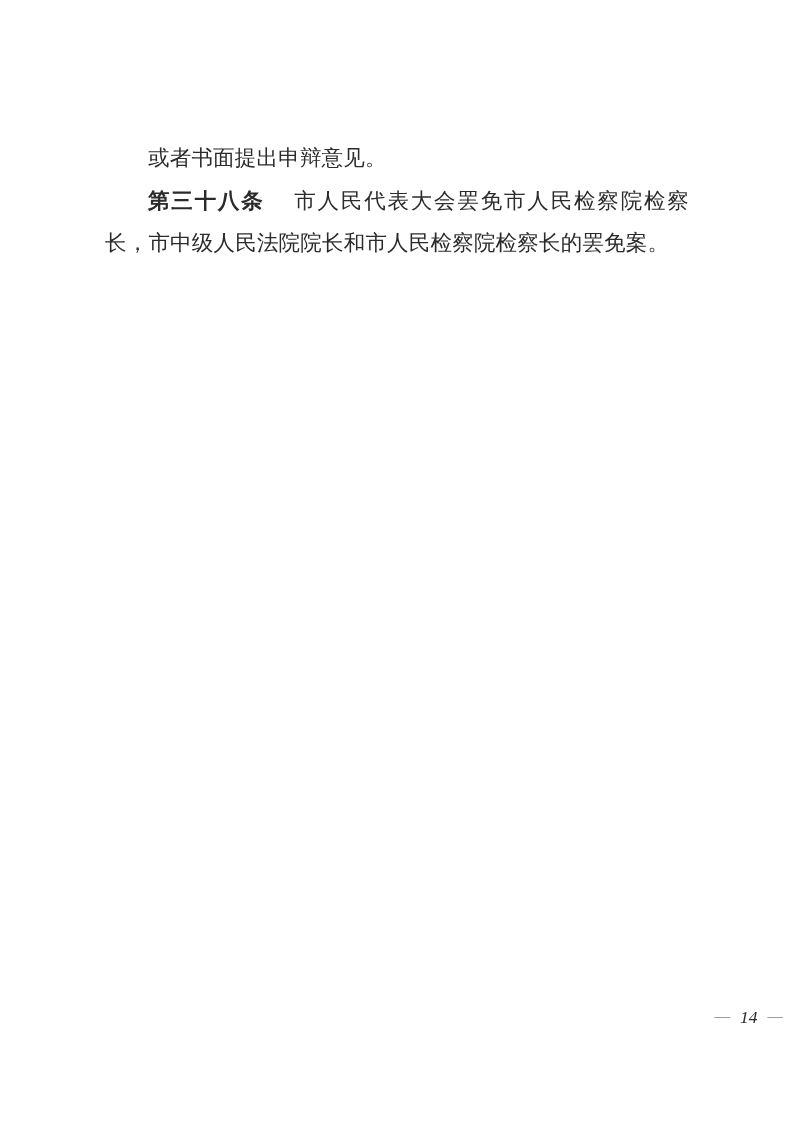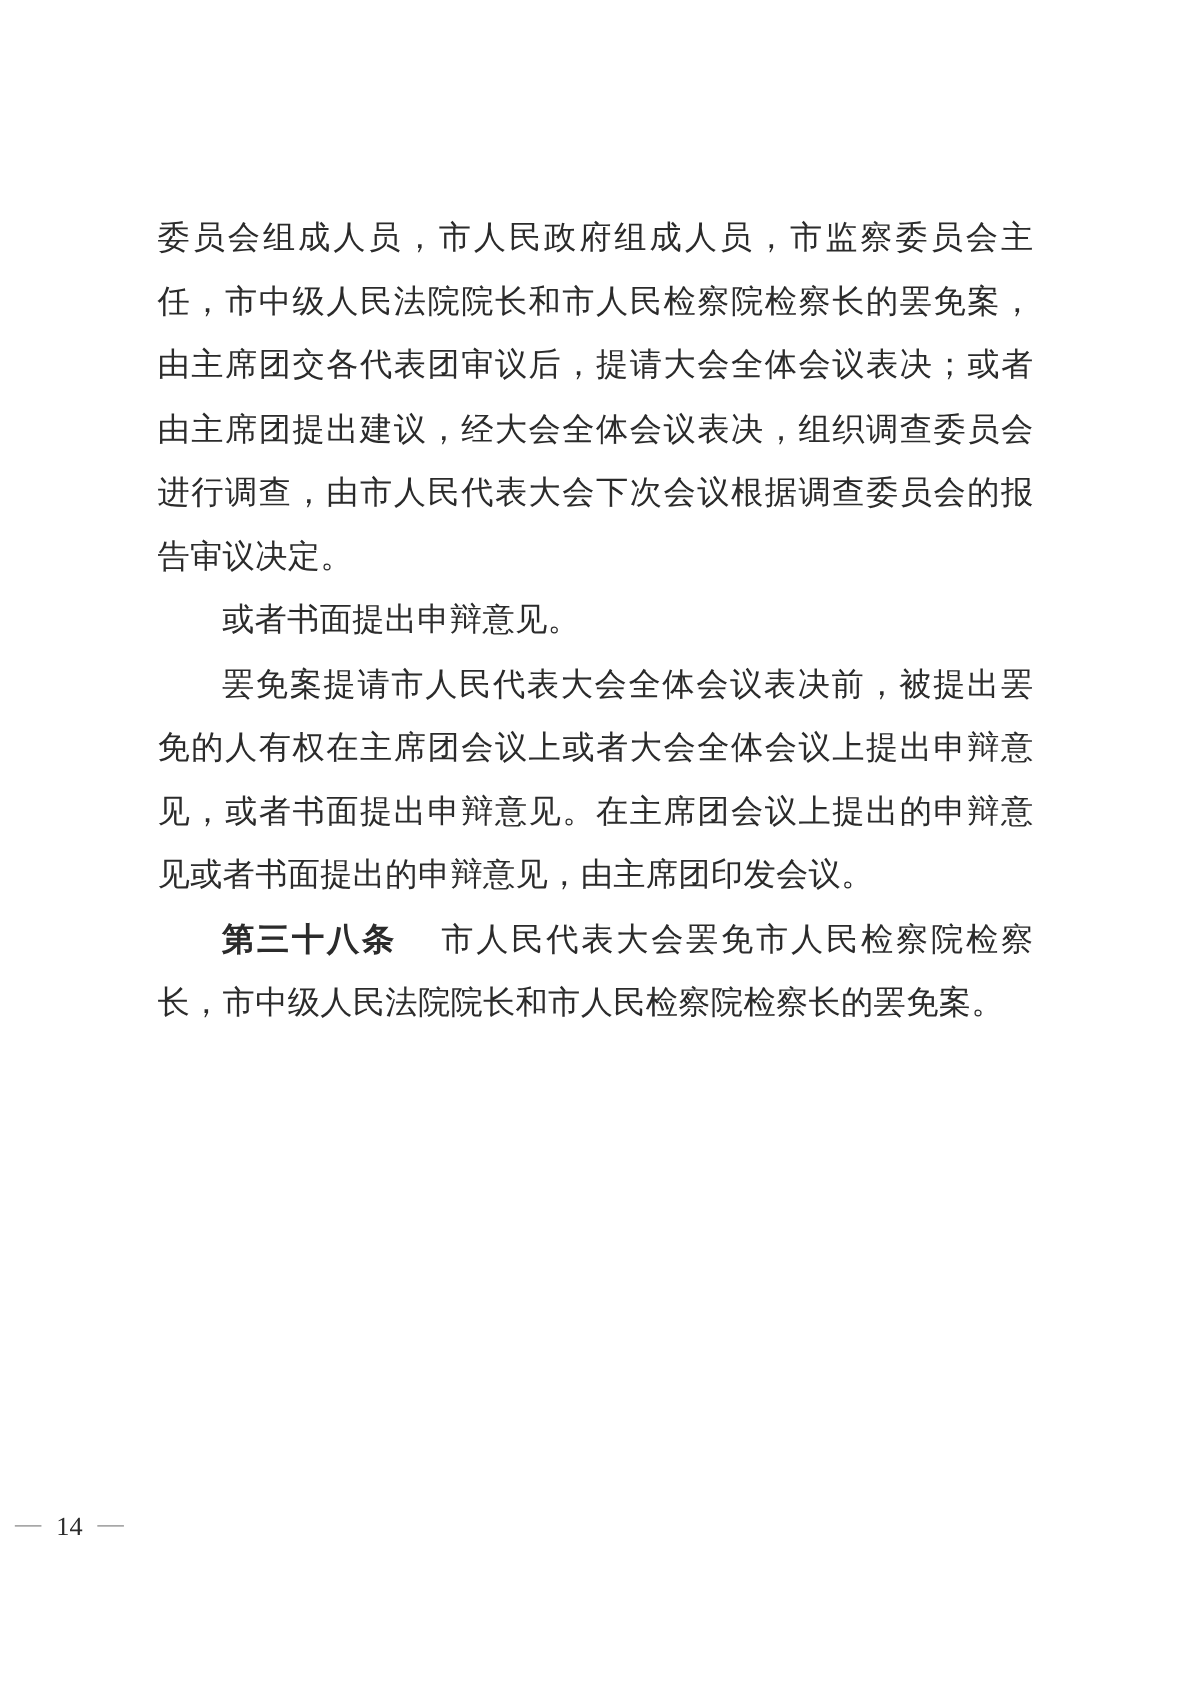--- a/index.html
+++ b/index.html
@@ -71,9 +71,6 @@
 
   <div class="content">
 
-    <p class="para">
-      <span>委员会组成人员，市人民政府组成人员，市监察委员会主任，市中级人民法院院长和市人民检察院检察长的罢免案，由主席团交各代表团审议后，提请大会全体会议表决；或者由主席团提出建议，经大会全体会议表决，组织调查委员会进行调查，由市人民代表大会下次会议根据调查委员会的报告审议决定。</span>
-    </p>
 
 
     <p class="para indent">

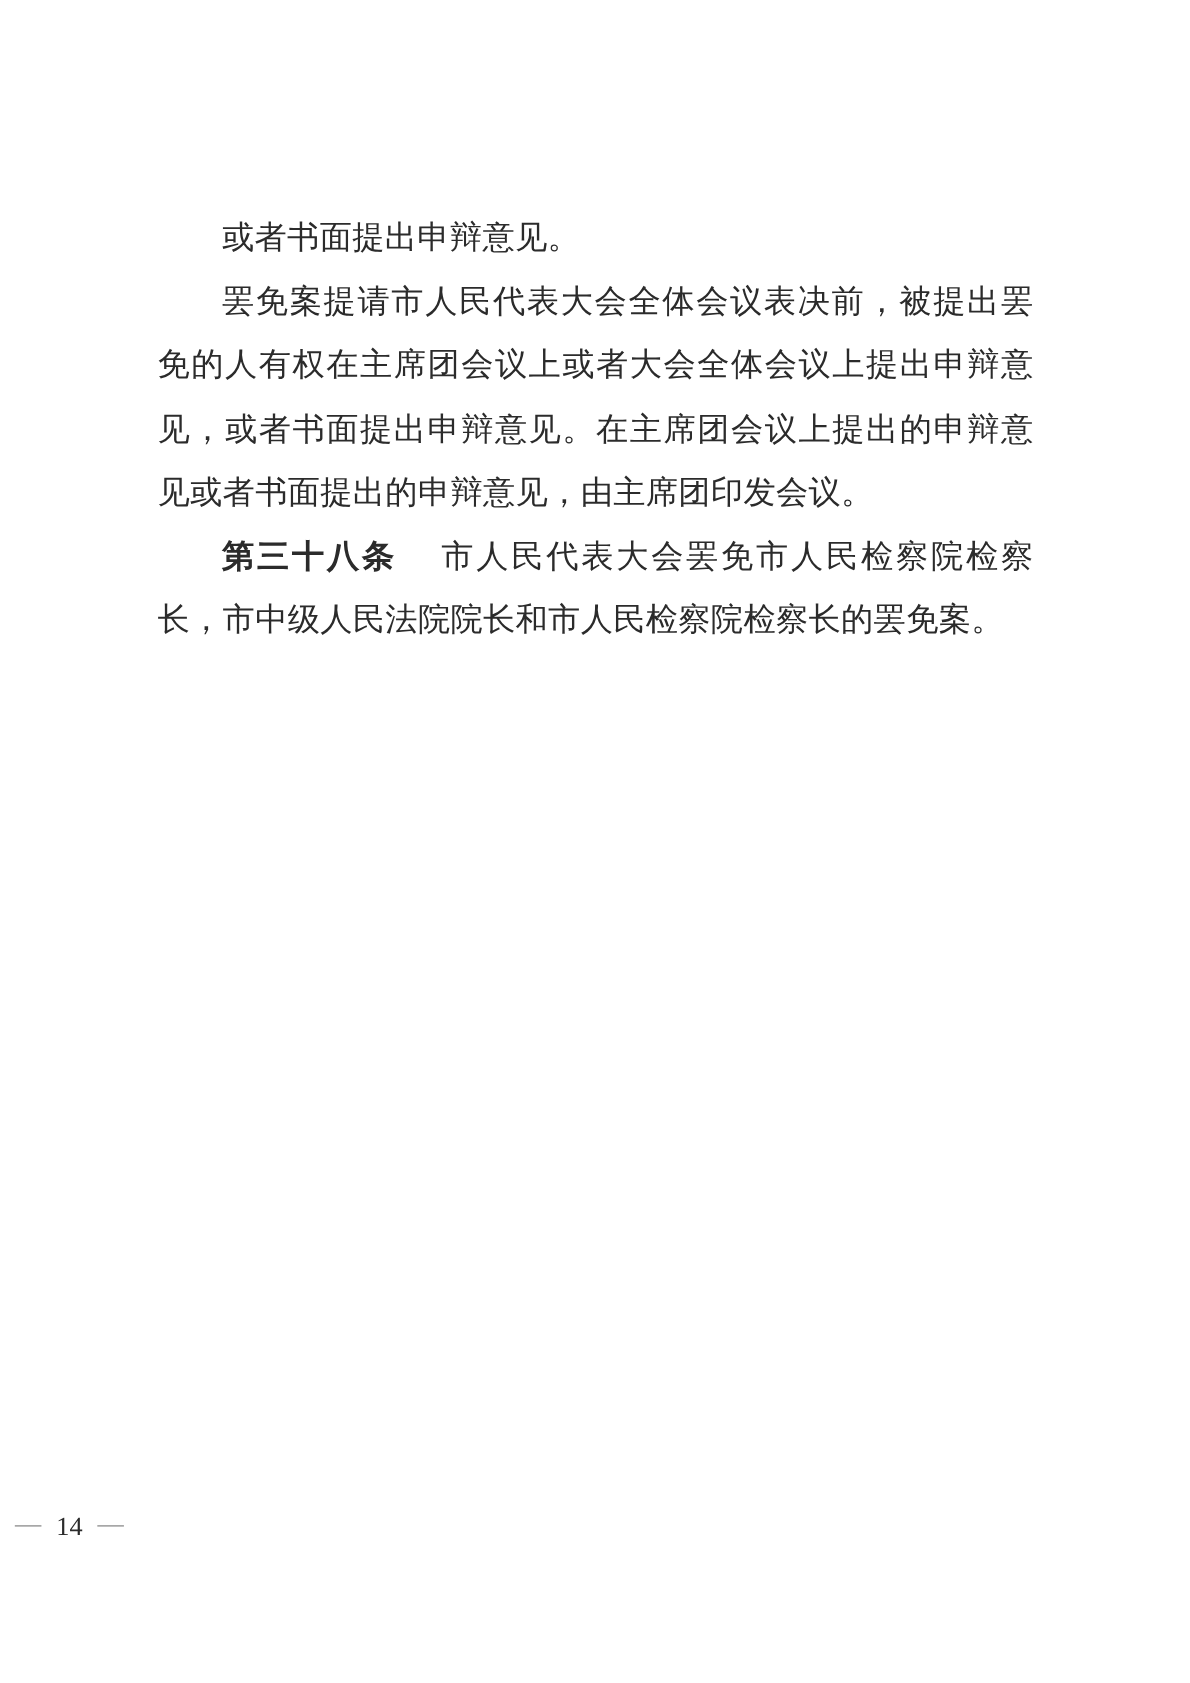--- a/index.html
+++ b/index.html
@@ -77,9 +77,6 @@
       <span>或者书面提出申辩意见。</span>
     </p>
 
-    <p class="para indent">
-      <span>罢免案提请市人民代表大会全体会议表决前，被提出罢免的人有权在主席团会议上或者大会全体会议上提出申辩意见，或者书面提出申辩意见。在主席团会议上提出的申辩意见或者书面提出的申辩意见，由主席团印发会议。</span>
-    </p>
 
 
     <p class="para indent">

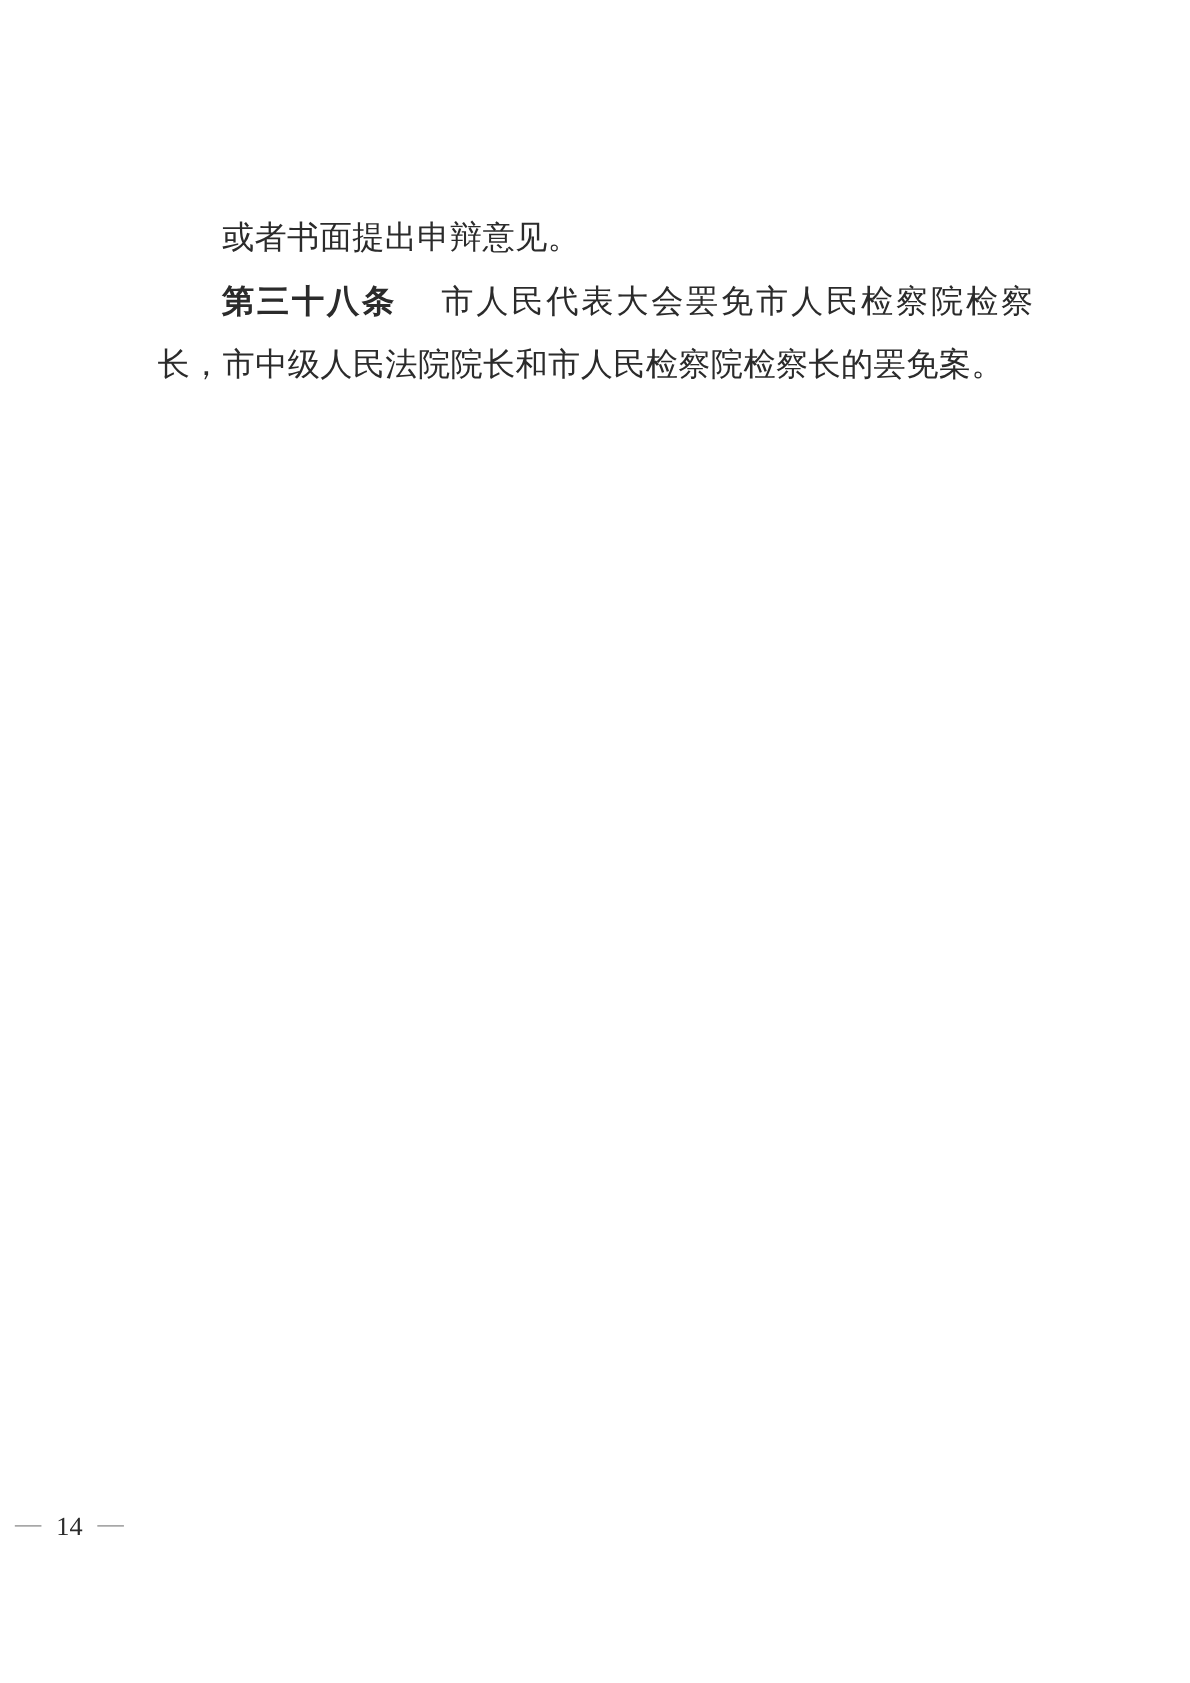--- a/index.html
+++ b/index.html
@@ -48,10 +48,11 @@
     left: 0;
     top: 1004px;
     width: 793px;
-    text-align: left;
+    text-align: right;
     font-size: 17.5px;
     line-height: 26px;
     color: #333333;
+    font-style: italic;
   }
   .footer .dash {
     color: #8f8f8f;

